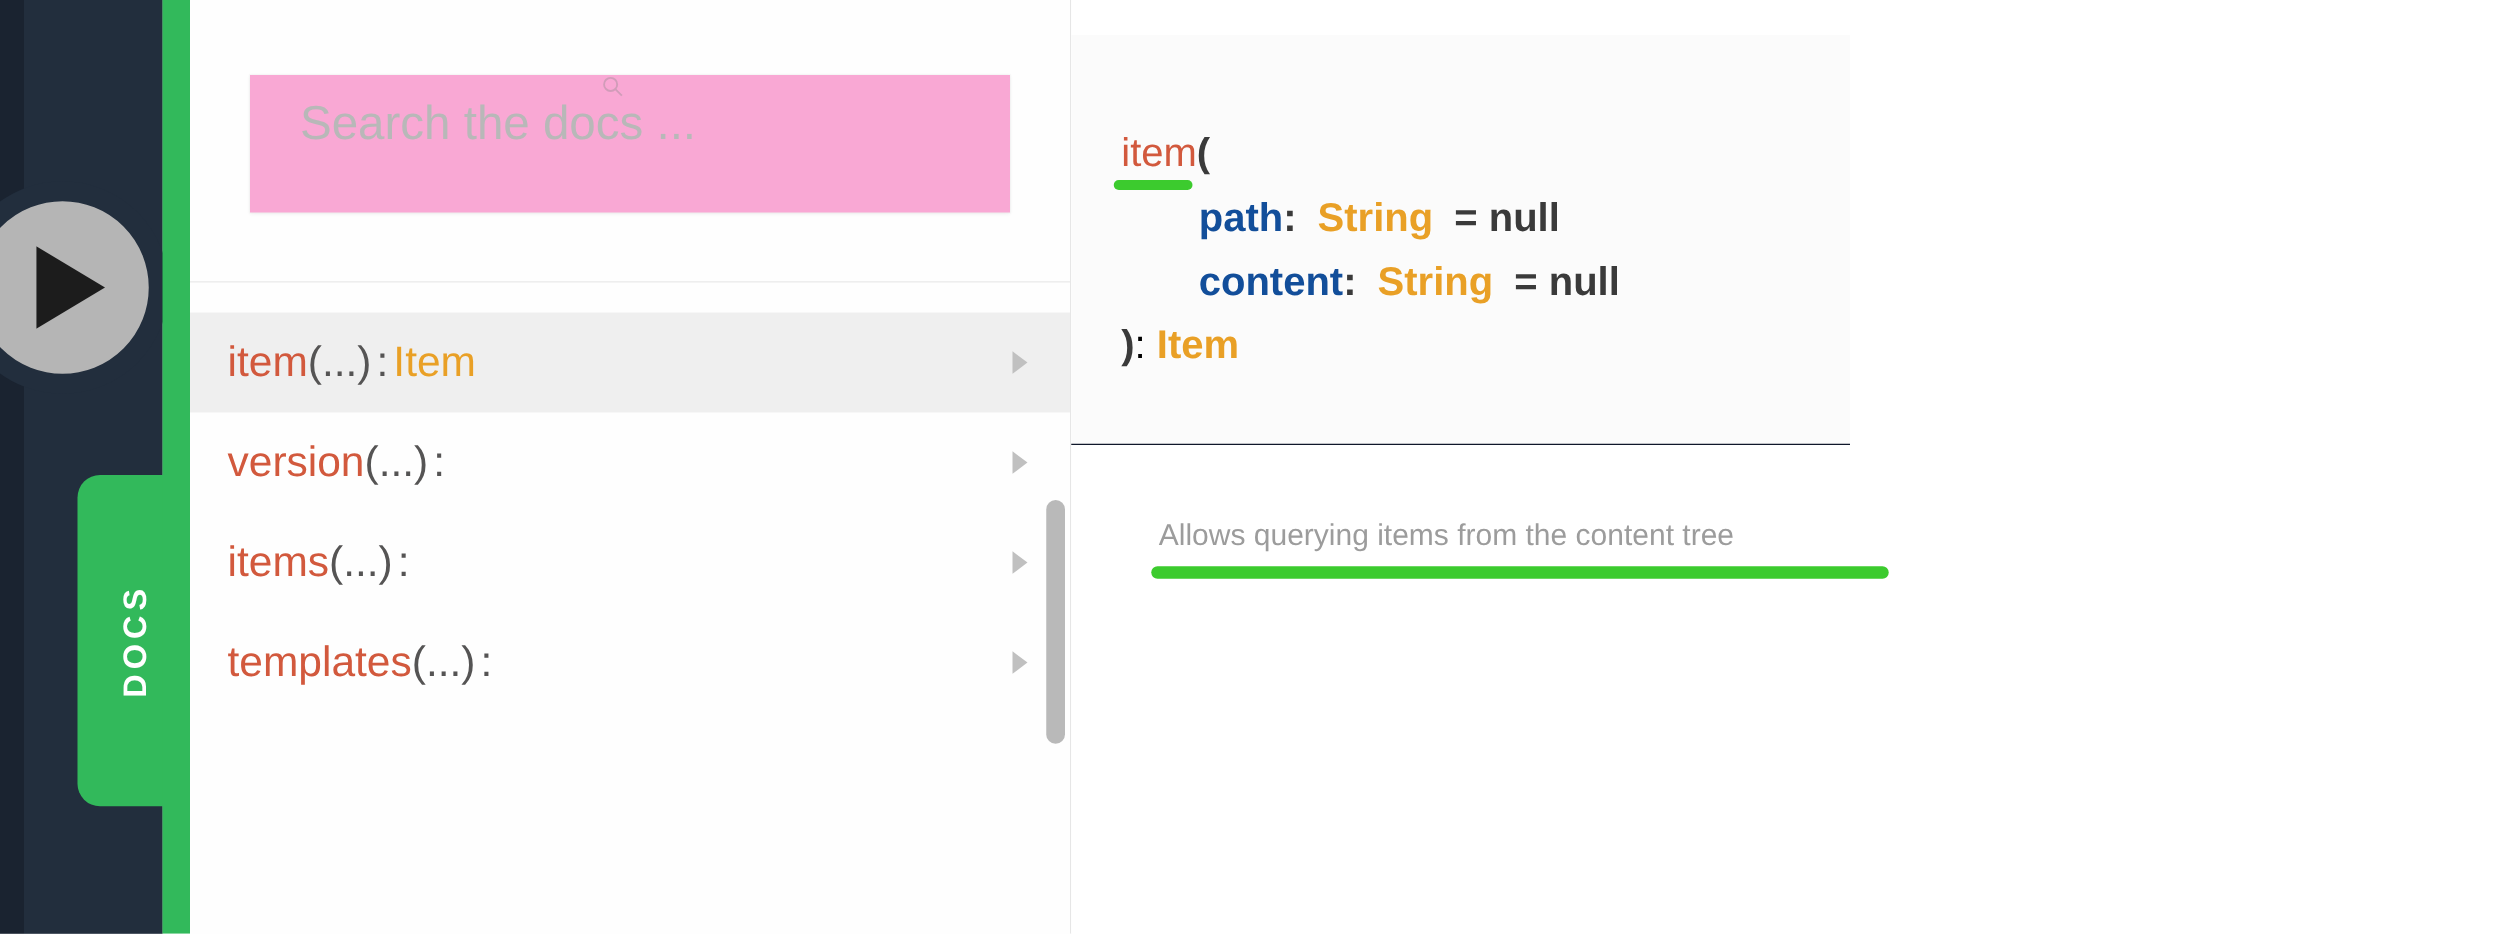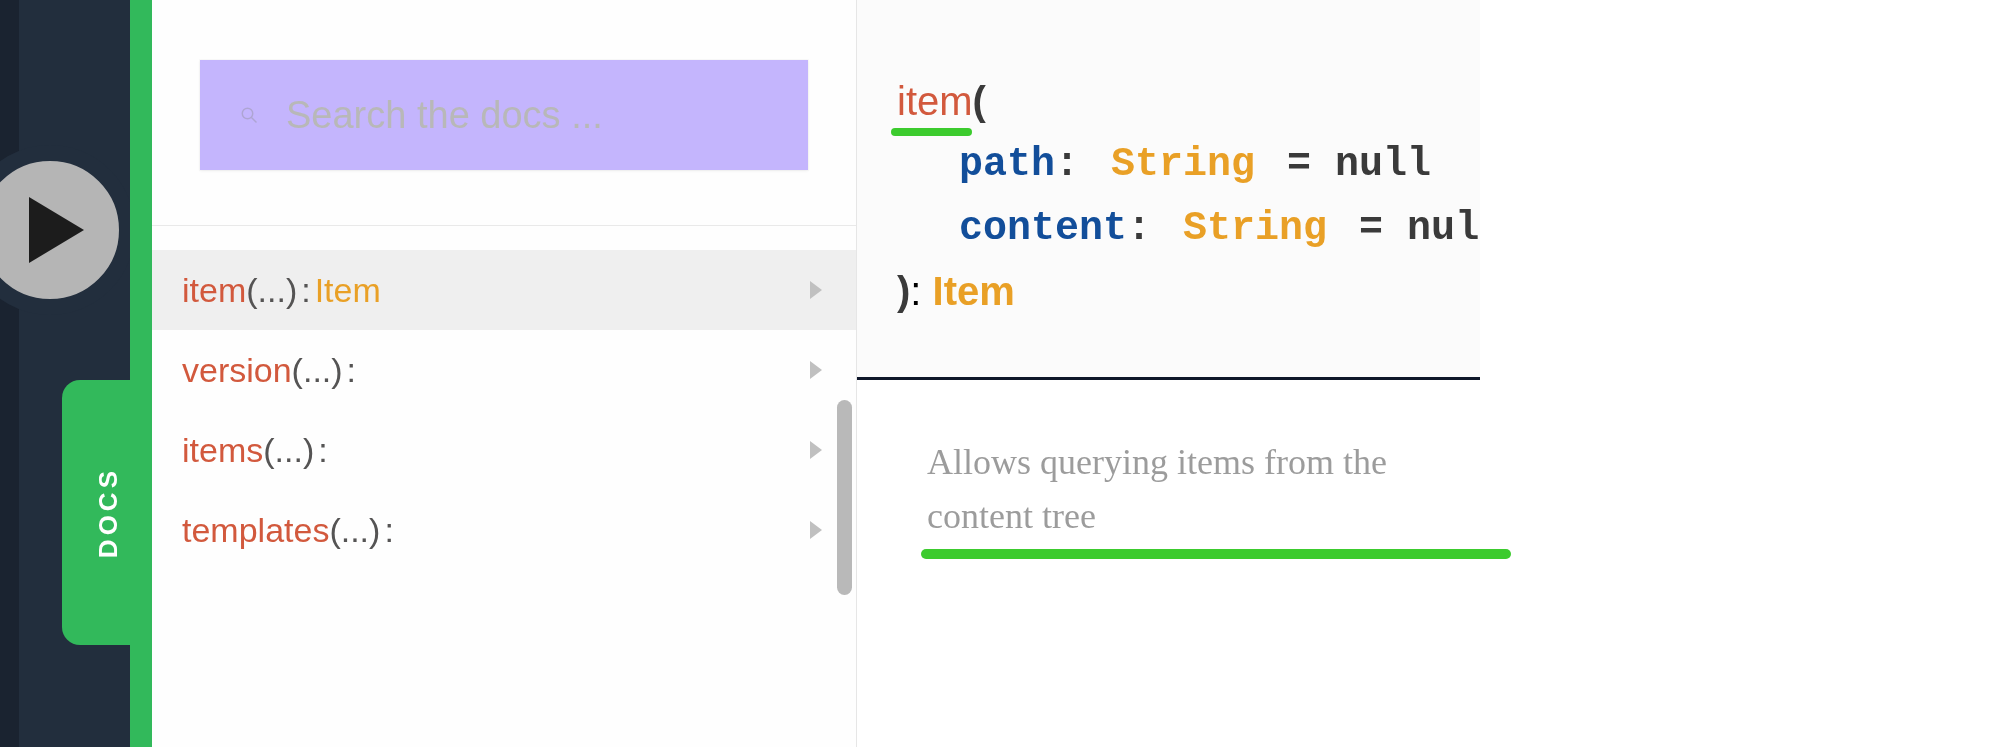--- a/index.html
+++ b/index.html
@@ -86,12 +86,13 @@
   .search-box {
     width: 100%;
     height: 110px;
-    background: #c4b5fd;
+    background: #f9a8d4;
     border: none;
     box-shadow: 0 1px 3px rgba(0,0,0,0.06), 0 0 0 1px rgba(0,0,0,0.02);
     display: flex;
     align-items: center;
     padding: 0 40px;
+    flex-direction: column;
   }
   .search-box svg { width: 18px; height: 18px; opacity: 0.35; margin-right: 28px; flex-shrink:0;}
   .search-box input {

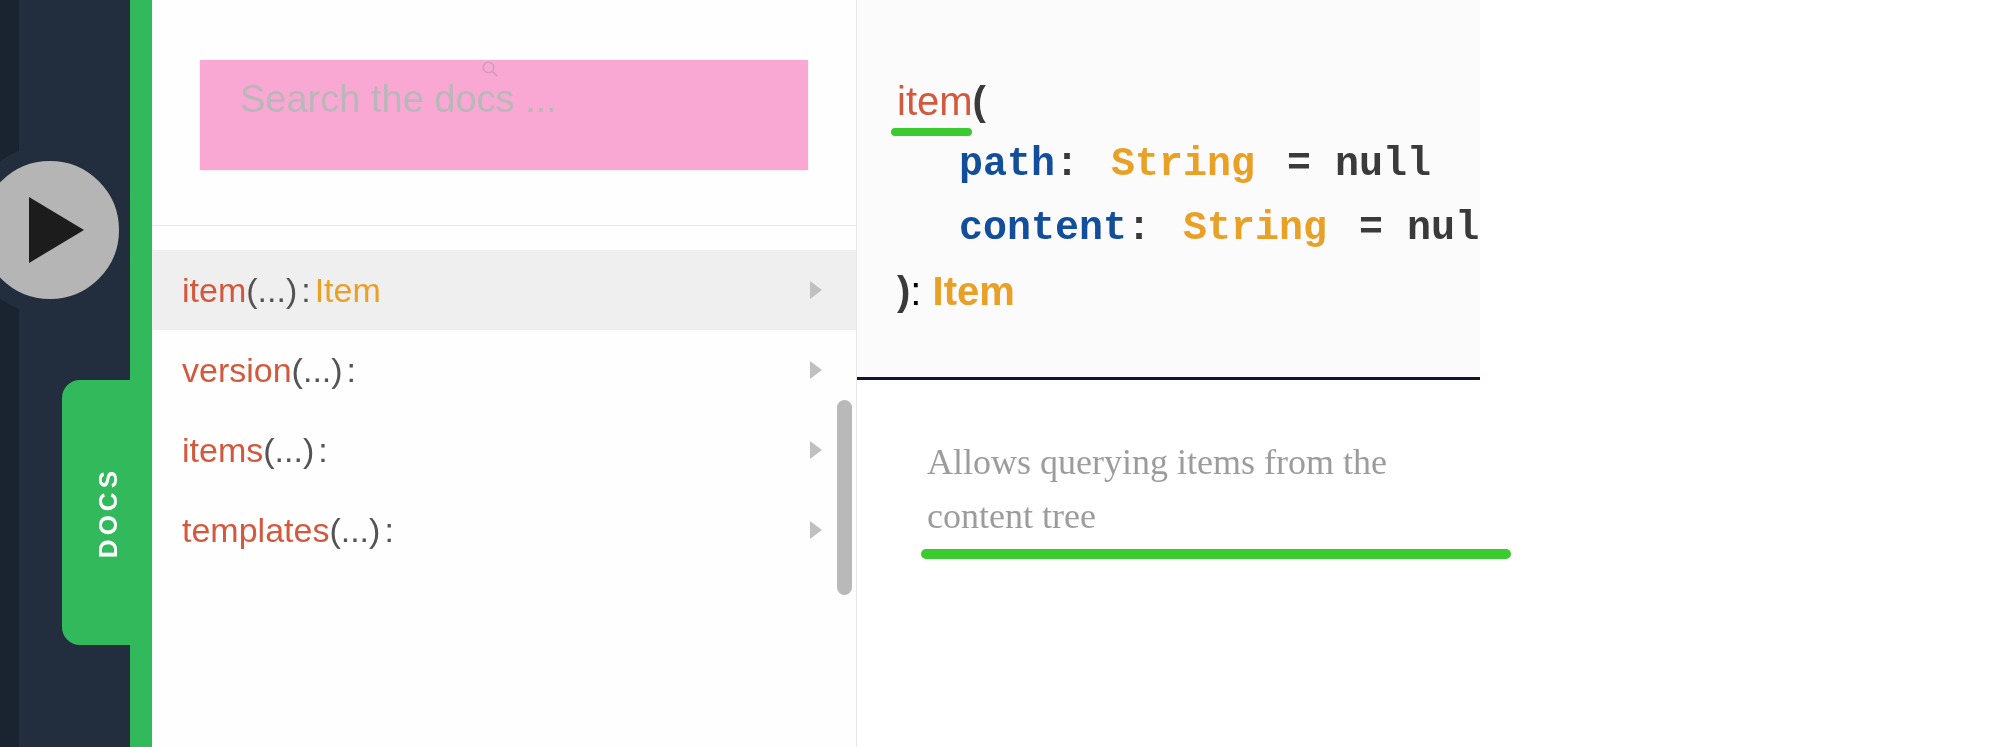--- a/index.html
+++ b/index.html
@@ -157,10 +157,11 @@
   .sig-block {
     background: #fbfbfb;
     padding: 70px 40px 55px 40px;
-    border-bottom: 3px solid #0f172a;
-    font-size: 40px;
+    border-bottom: 1px solid #0f172a;
+    font-size: 32px;
     line-height: 1.55;
     font-family: inherit;
+    margin-top: 28px;
   }
   .sig-head {
     display: inline-block;

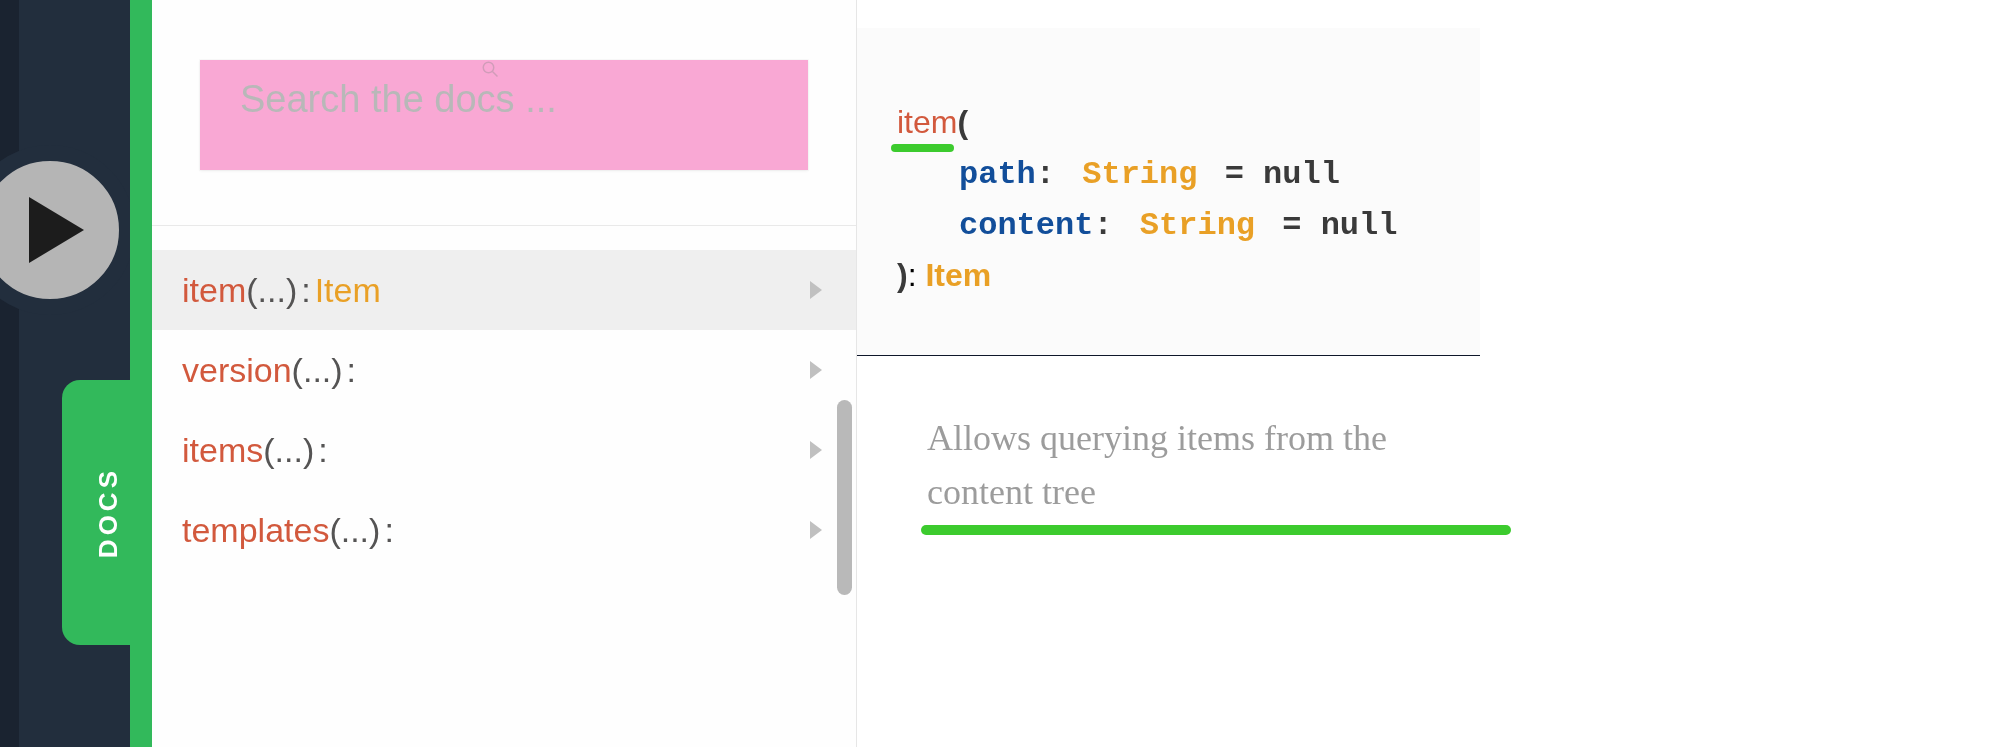--- a/index.html
+++ b/index.html
@@ -177,7 +177,7 @@
     background: #3ccb2e;
     border-radius: 4px;
   }
-  .sig-args { padding-left: 62px; font-family: Liberation Mono, monospace; }
+  .sig-args { padding-left: 62px; }
   .sig-arg { margin-top: 2px; }
   .sig-arg .aname { color: #124e9a; font-weight: 600;}
   .sig-arg .acolon { color: #3a3a3a; font-weight: 600;}

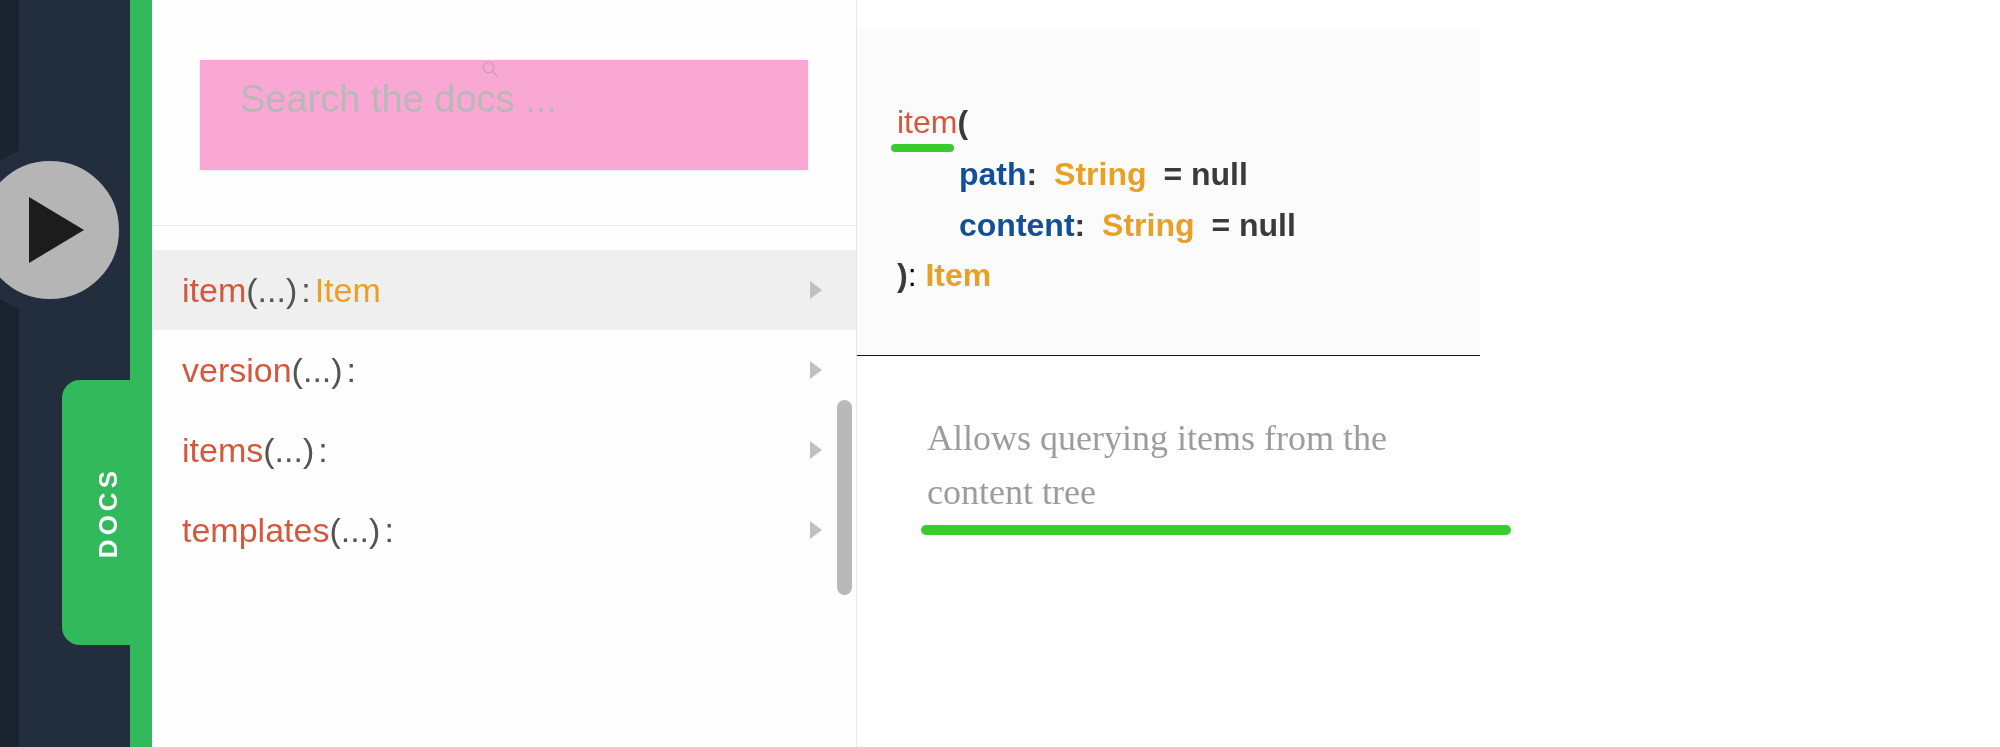--- a/index.html
+++ b/index.html
@@ -192,10 +192,9 @@
   }
   .desc-text {
     color: #9c9c9c;
-    font-size: 36px;
+    font-size: 24px;
     line-height: 1.5;
     max-width: 560px;
-    font-family: Liberation Serif, serif;
   }
   .desc-underline {
     margin-top: 6px;

